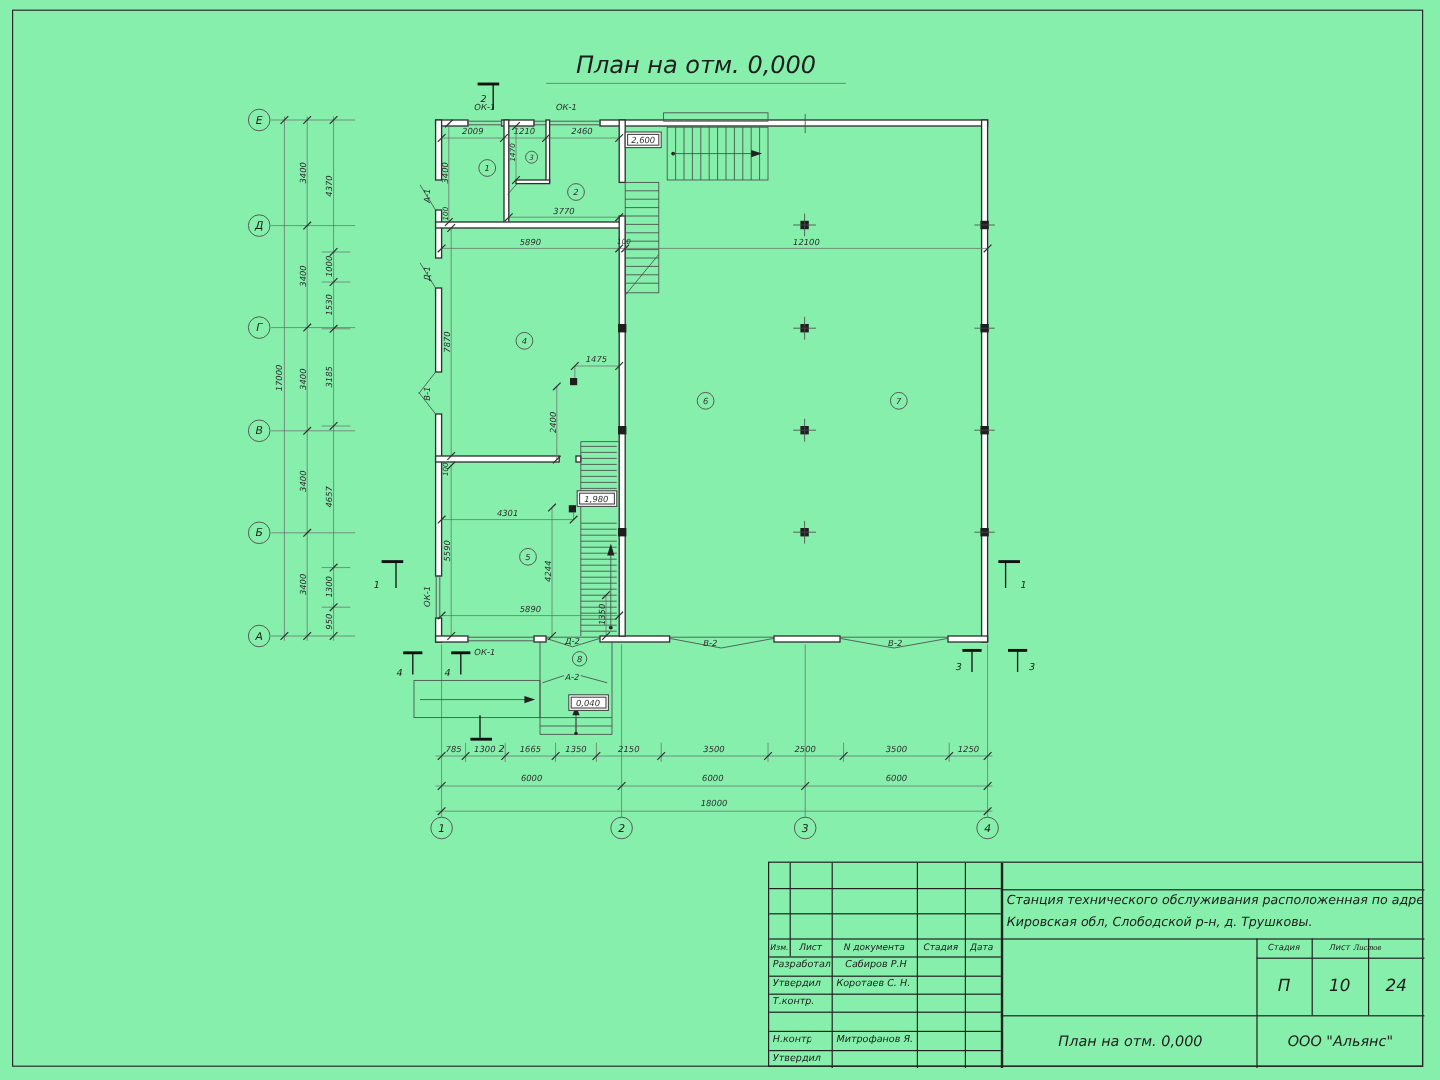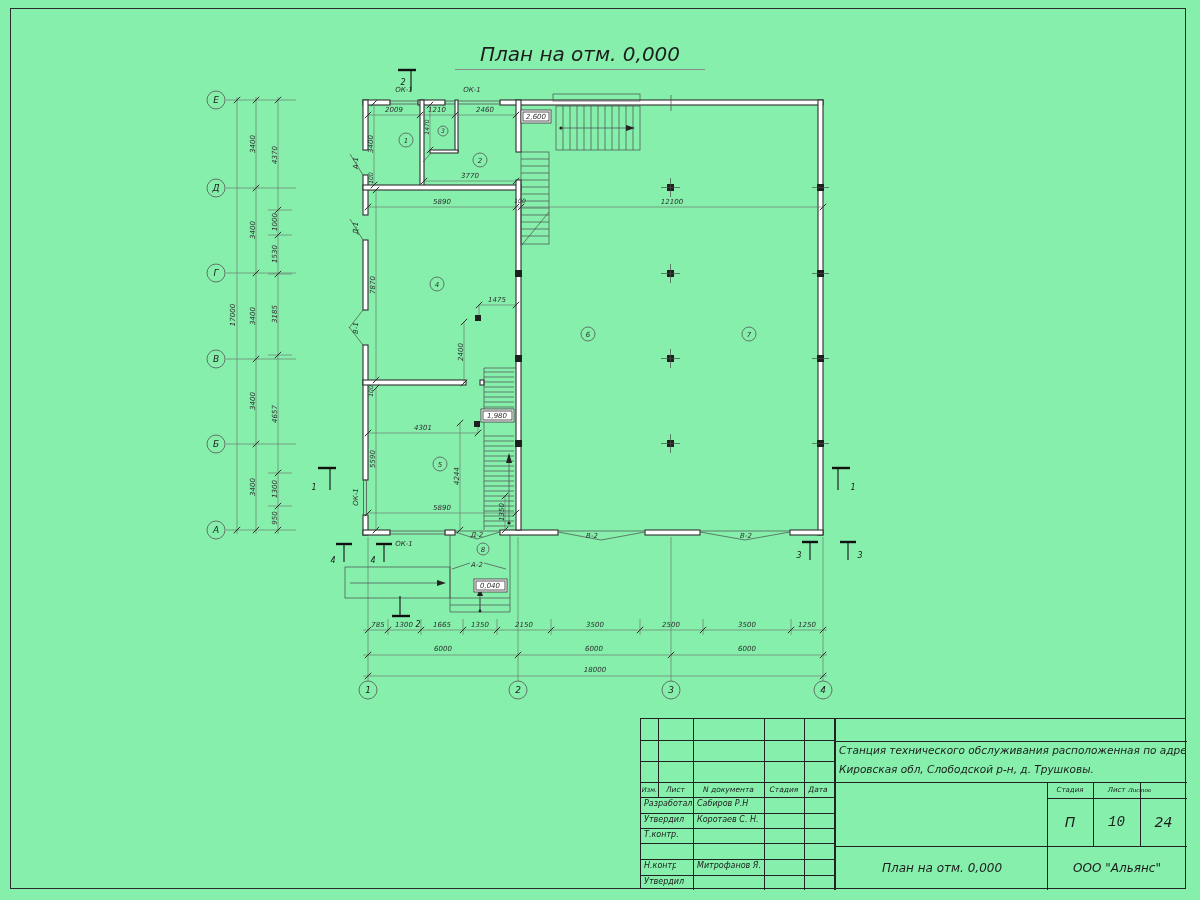--- a/index.html
+++ b/index.html
@@ -509,7 +509,7 @@
     <span class="cell" style="left:163px;top:63px;width:28px;height:15px;font-size:7.5px;">Дата</span>
 
     <span style="left:3px;top:80px;width:48px;font-size:8px;">Разработал</span>
-    <span style="left:56px;top:80px;width:66px;font-size:8px;">Сабиров Р.Н</span>
+    <span style="left:56px;top:80px;width:66px;font-size:8px;text-align:center;">Сабиров Р.Н</span>
     <span style="left:3px;top:96px;width:48px;font-size:8px;">Утвердил</span>
     <span style="left:56px;top:96px;width:66px;font-size:8px;">Коротаев С. Н.</span>
     <span style="left:3px;top:111px;width:48px;font-size:8px;">Т.контр.</span>

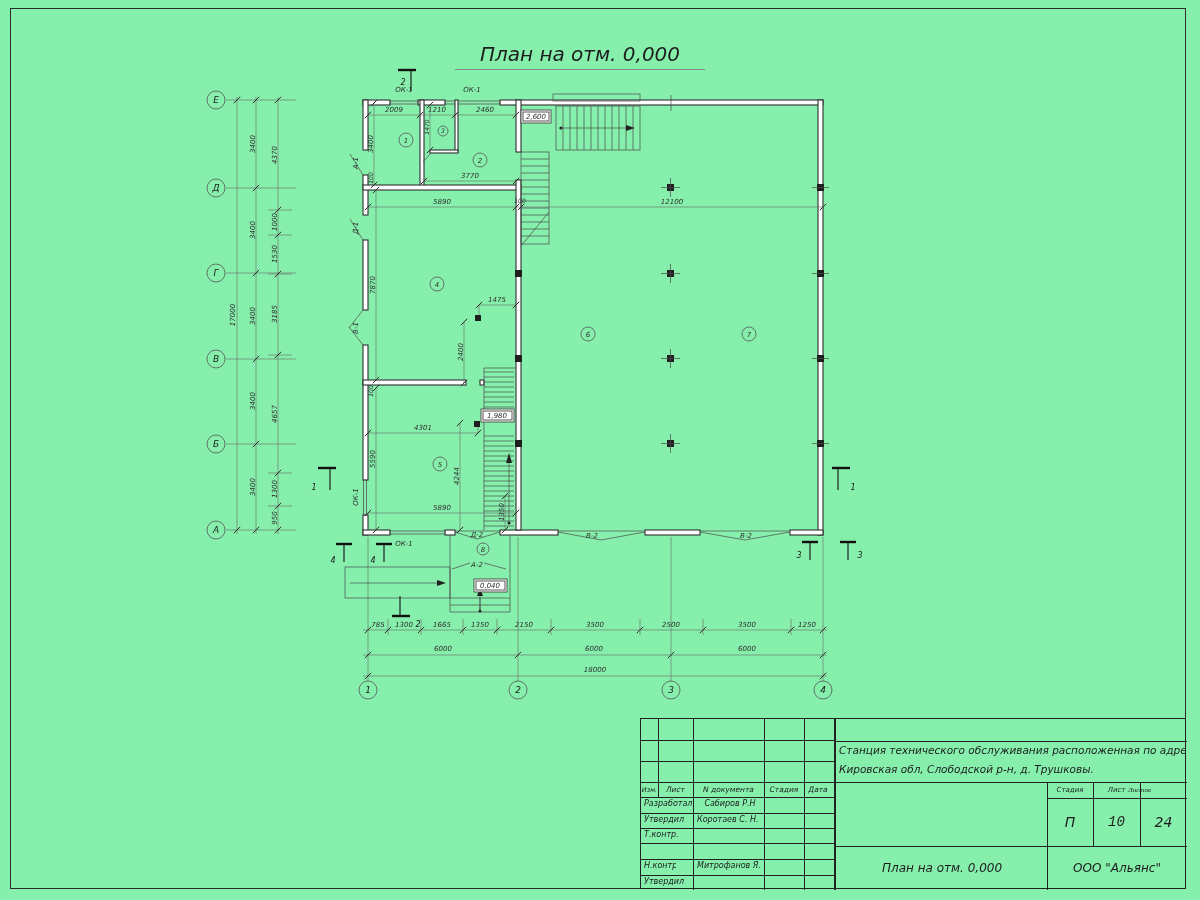--- a/index.html
+++ b/index.html
@@ -527,7 +527,7 @@
     <span class="cell" style="left:452px;top:63px;width:47px;height:16px;font-size:7px;">Лист</span>
     <span class="cell" style="left:475px;top:63px;width:47px;height:16px;font-size:7px;font-family:Liberation Serif, serif;">Листов</span>
     <span class="cell" style="left:406px;top:79px;width:46px;height:48px;font-size:14px;">П</span>
-    <span class="cell" style="left:452px;top:79px;width:47px;height:48px;font-size:14px;font-family:Liberation Mono, monospace;">10</span>
+    <span class="cell" style="left:452px;top:79px;width:47px;height:48px;font-size:14px;">10</span>
     <span class="cell" style="left:499px;top:79px;width:47px;height:48px;font-size:14px;">24</span>
     <span class="cell" style="left:196px;top:127px;width:210px;height:44px;font-size:12px;">План на отм. 0,000</span>
     <span class="cell" style="left:406px;top:127px;width:140px;height:44px;font-size:12px;">ООО "Альянс"</span>

